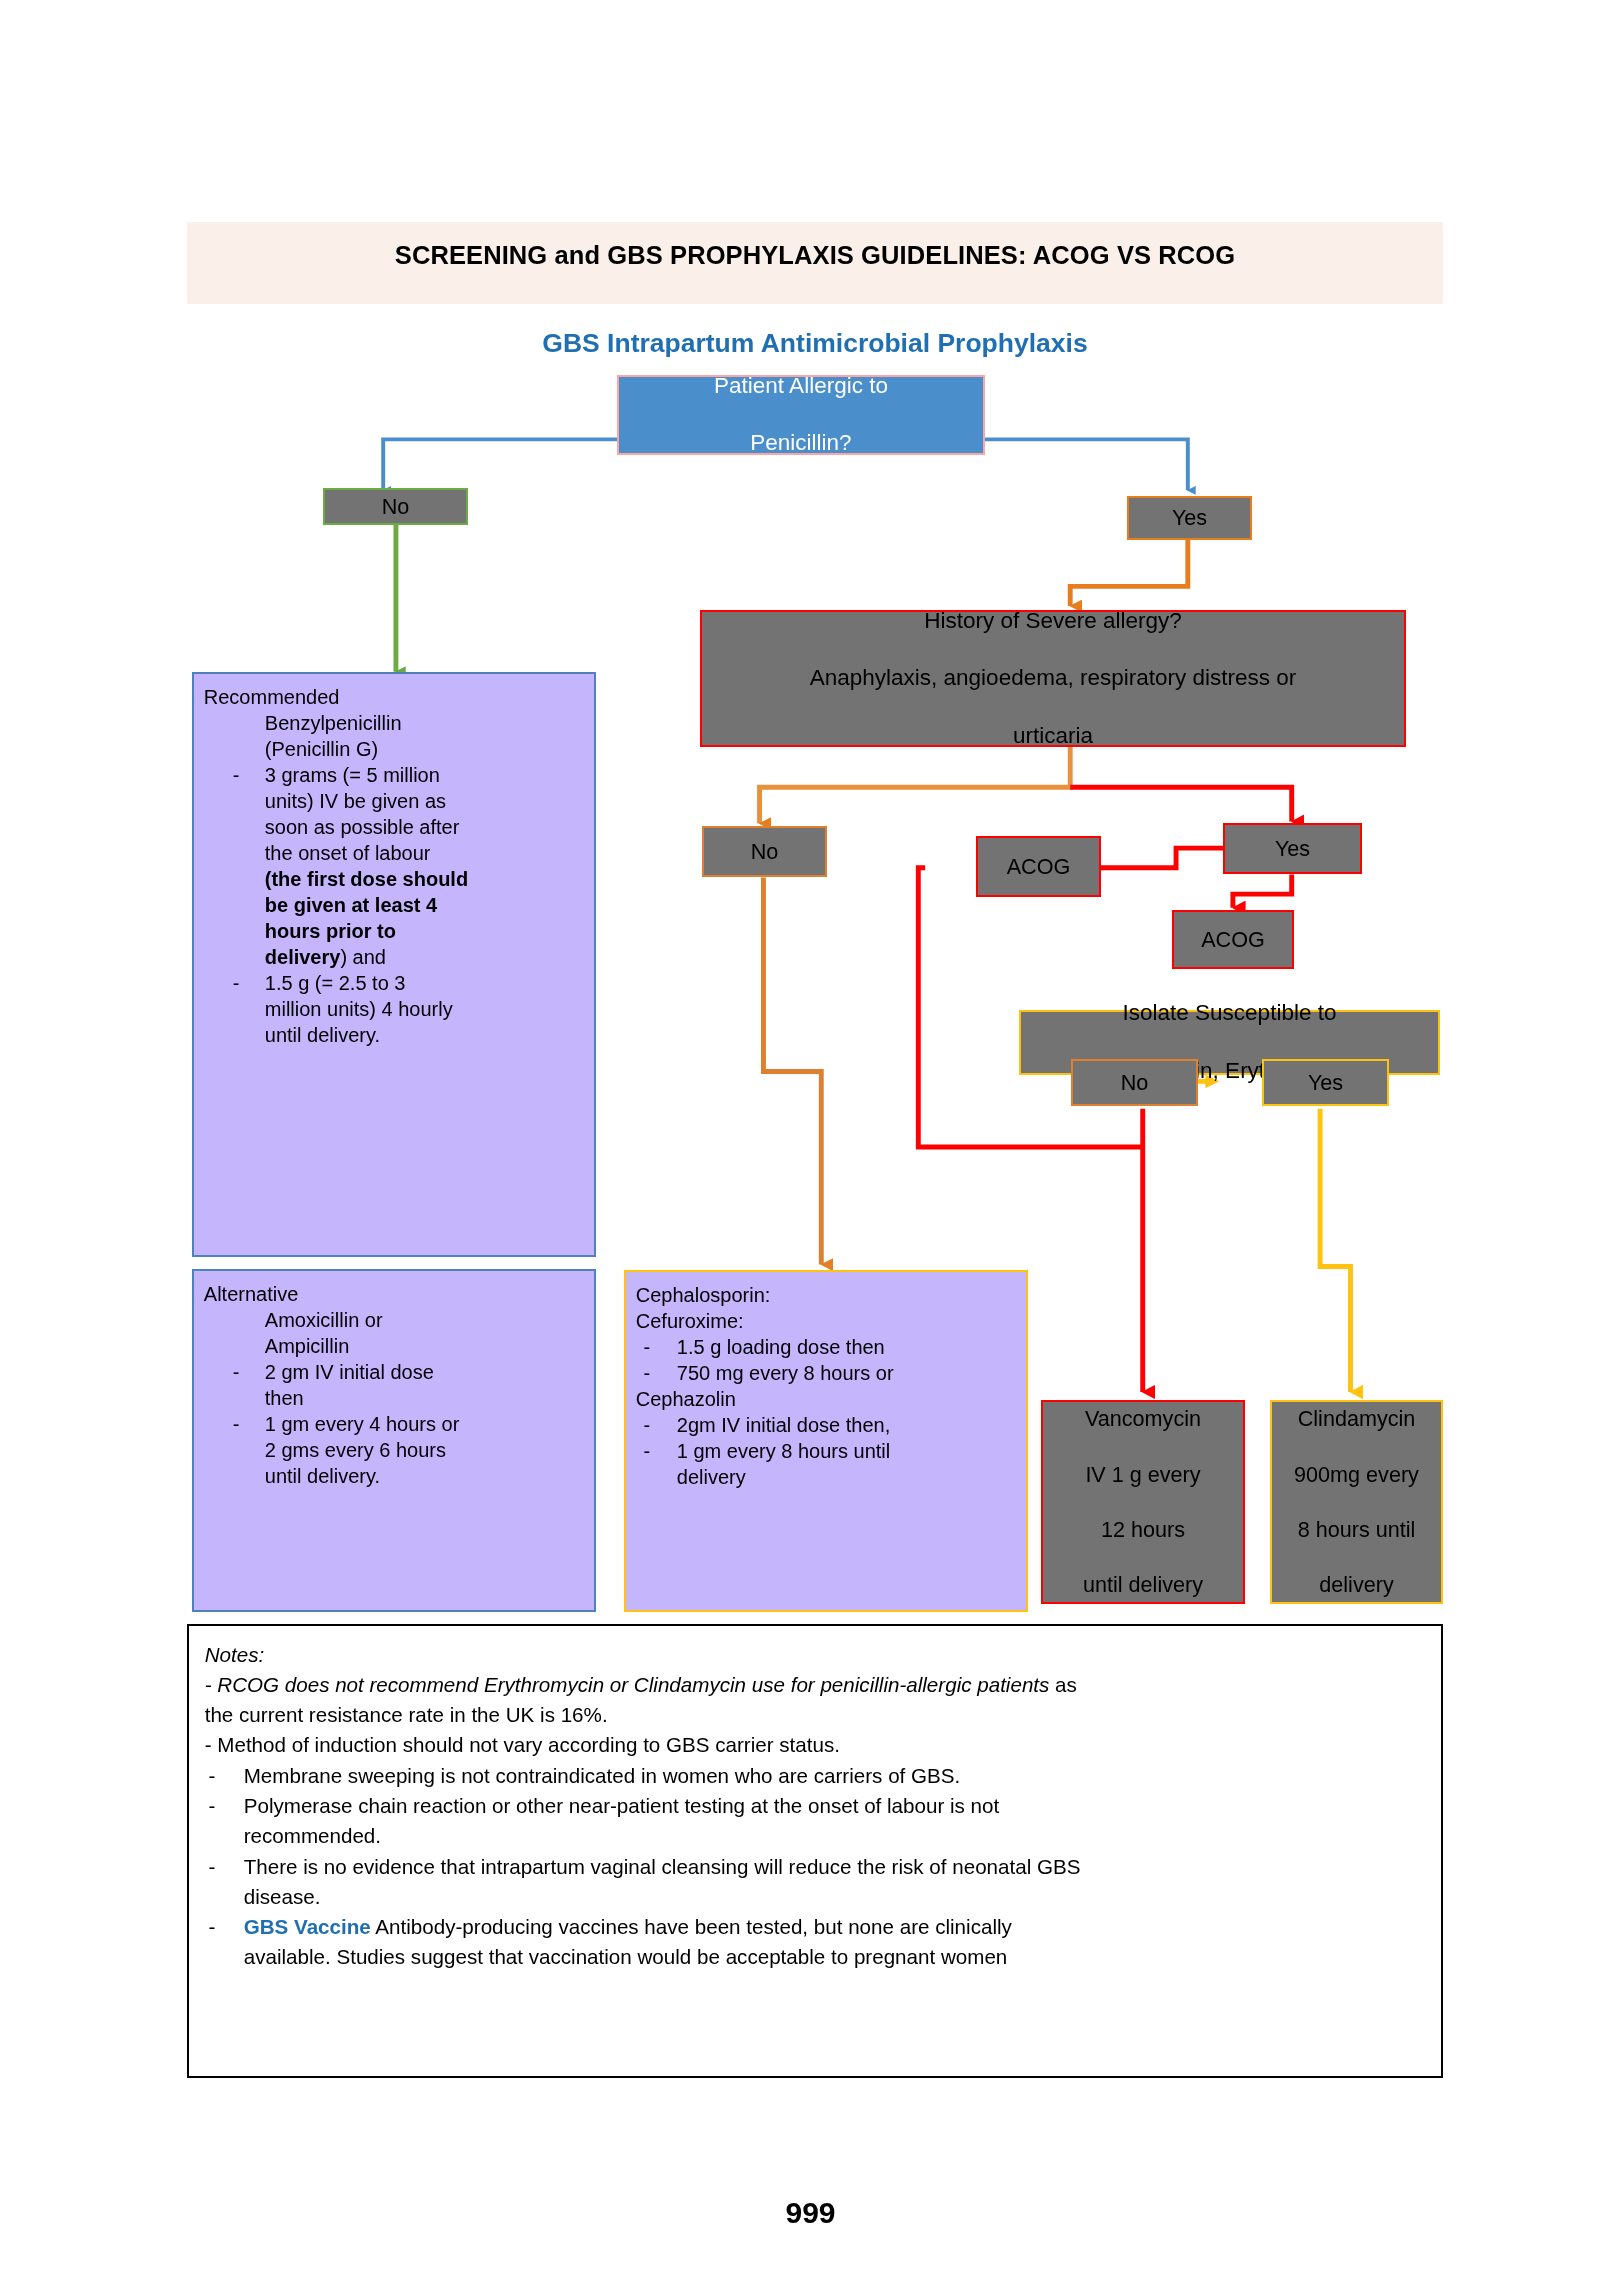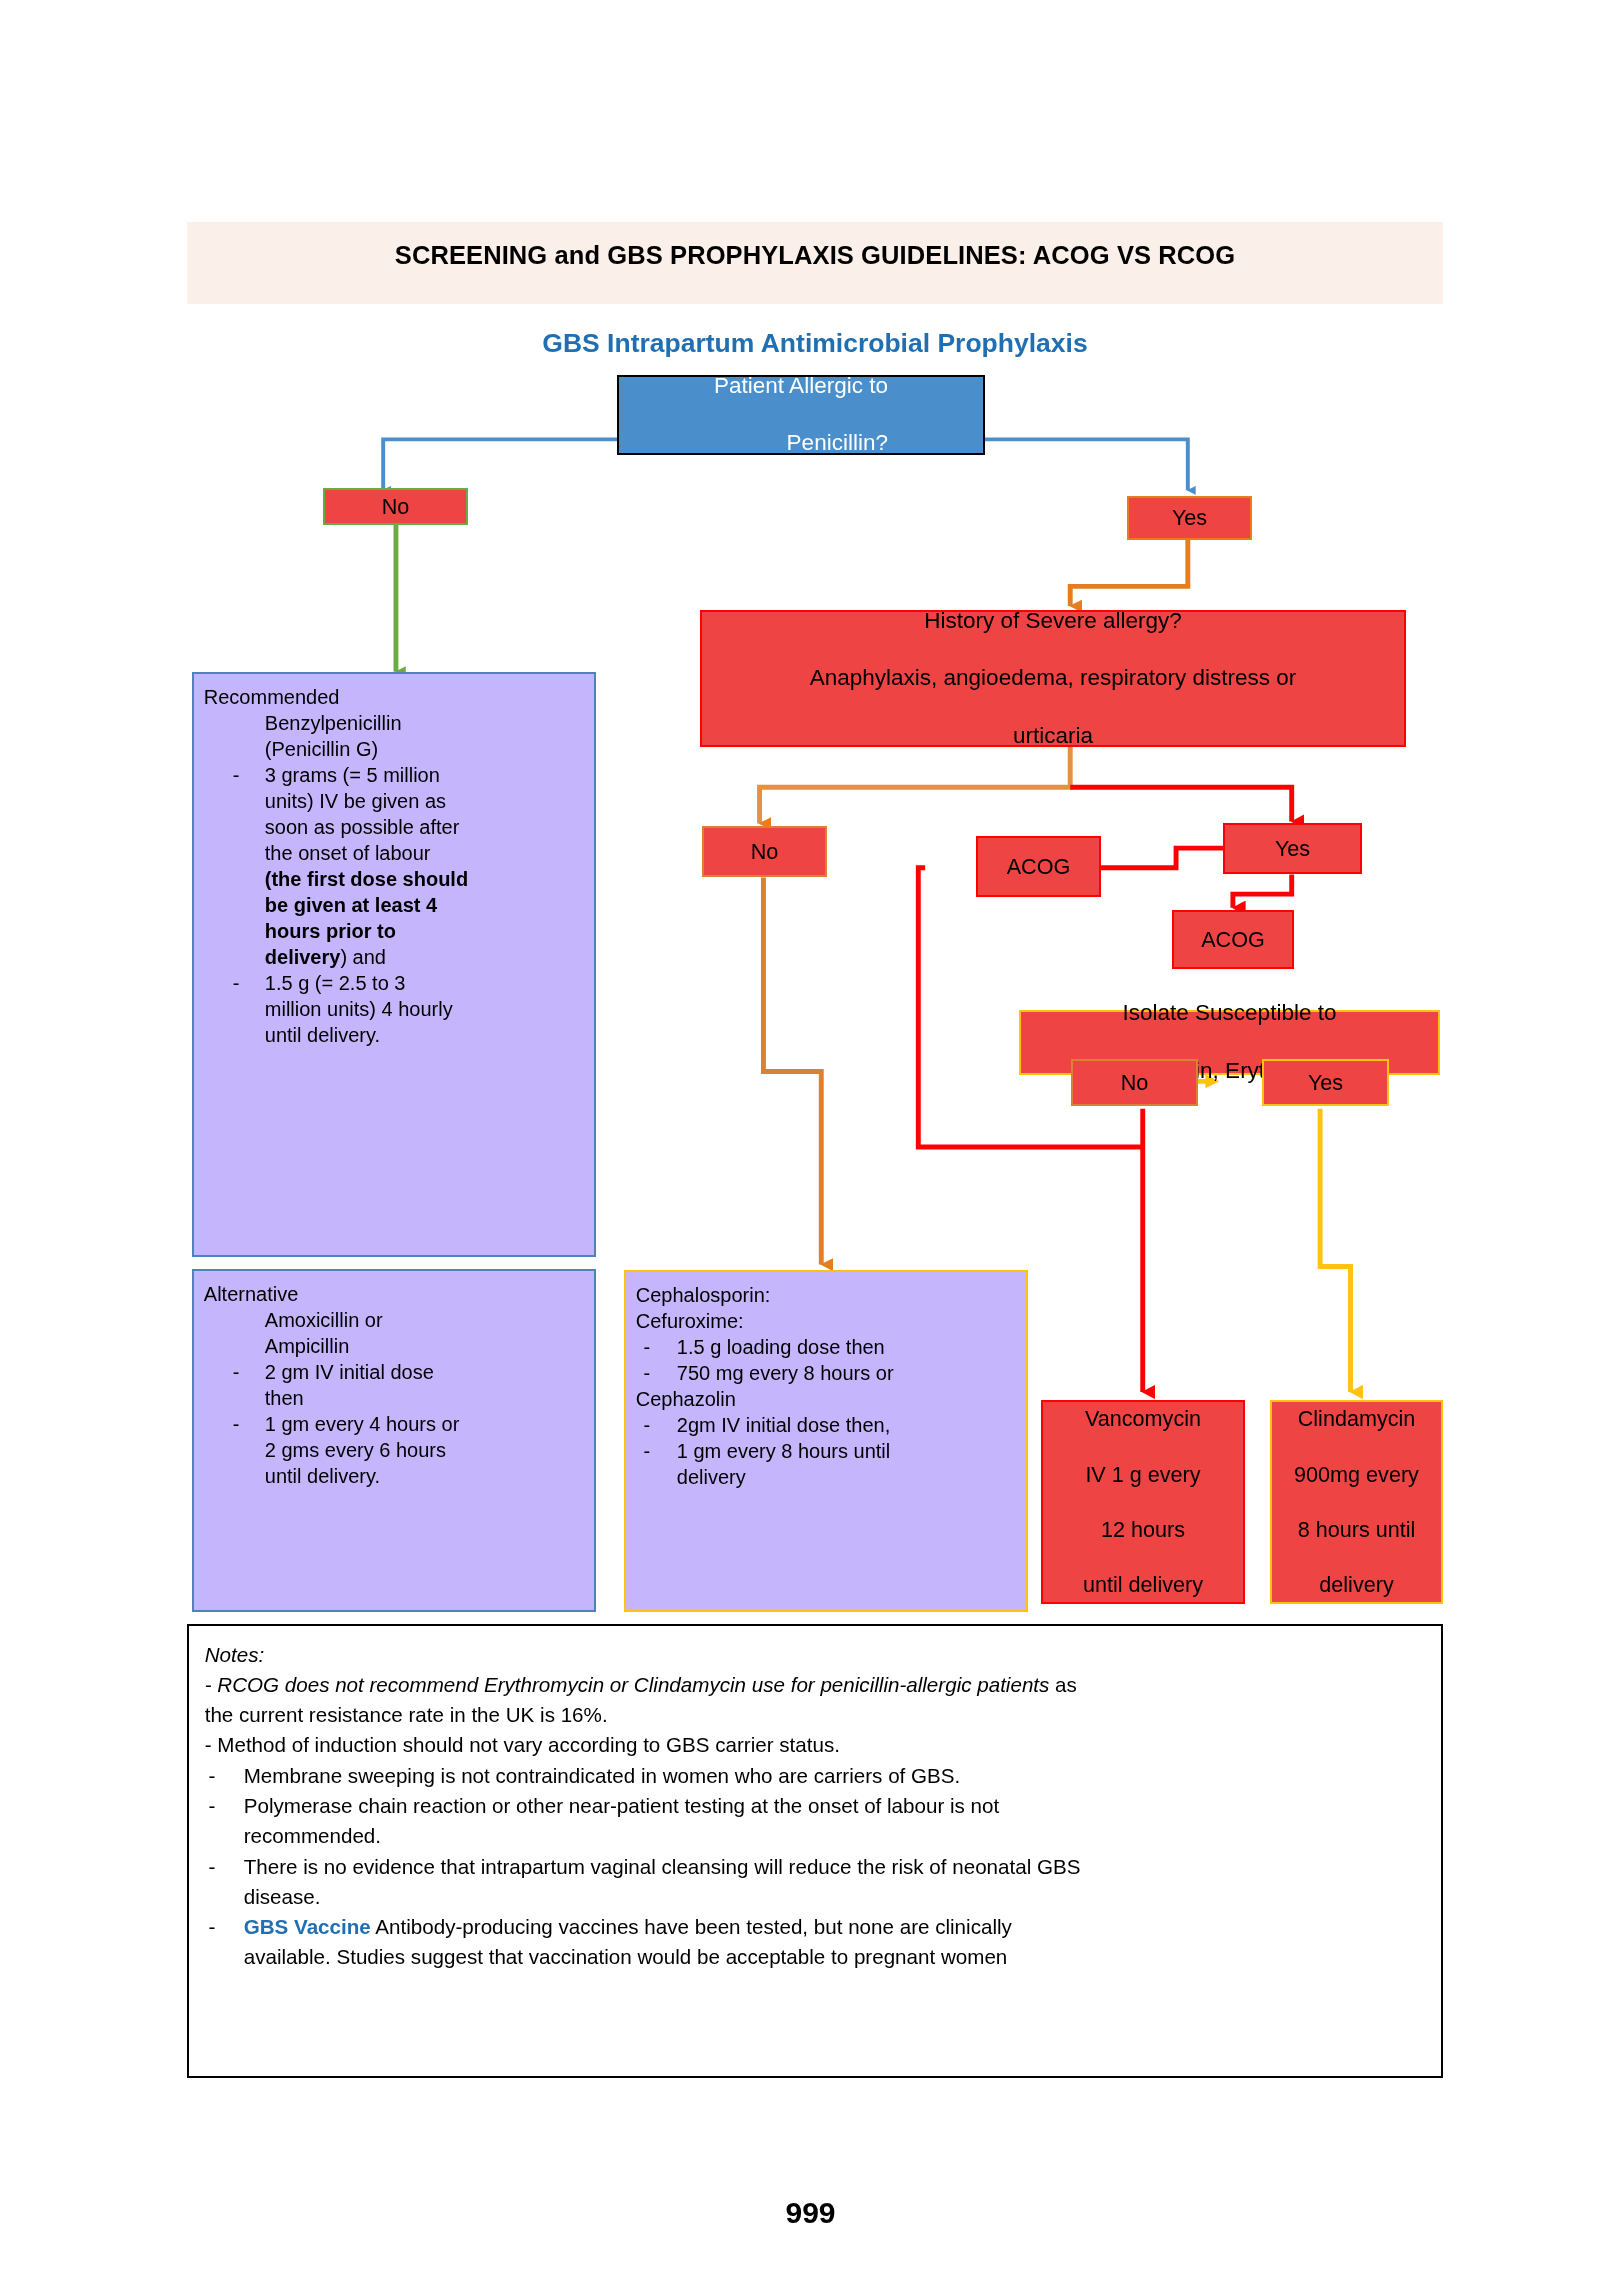--- a/index.html
+++ b/index.html
@@ -21,7 +21,7 @@
         justify-content:center;text-align:center;background:#ef4444;line-height:1.28;}
   .node span{display:block;}
 
-  .n-blue   {background:#4A8FCB;border:2px solid #000000;color:#fff;text-align:right;}
+  .n-blue   {background:#4A8FCB;border:2px solid #fca5a5;color:#fff;}
   .n-green  {border:2.9px solid #6CAB44;}
   .n-orange {border:2.9px solid #E87D1E;}
   .n-red    {border:2.9px solid #FF0000;}

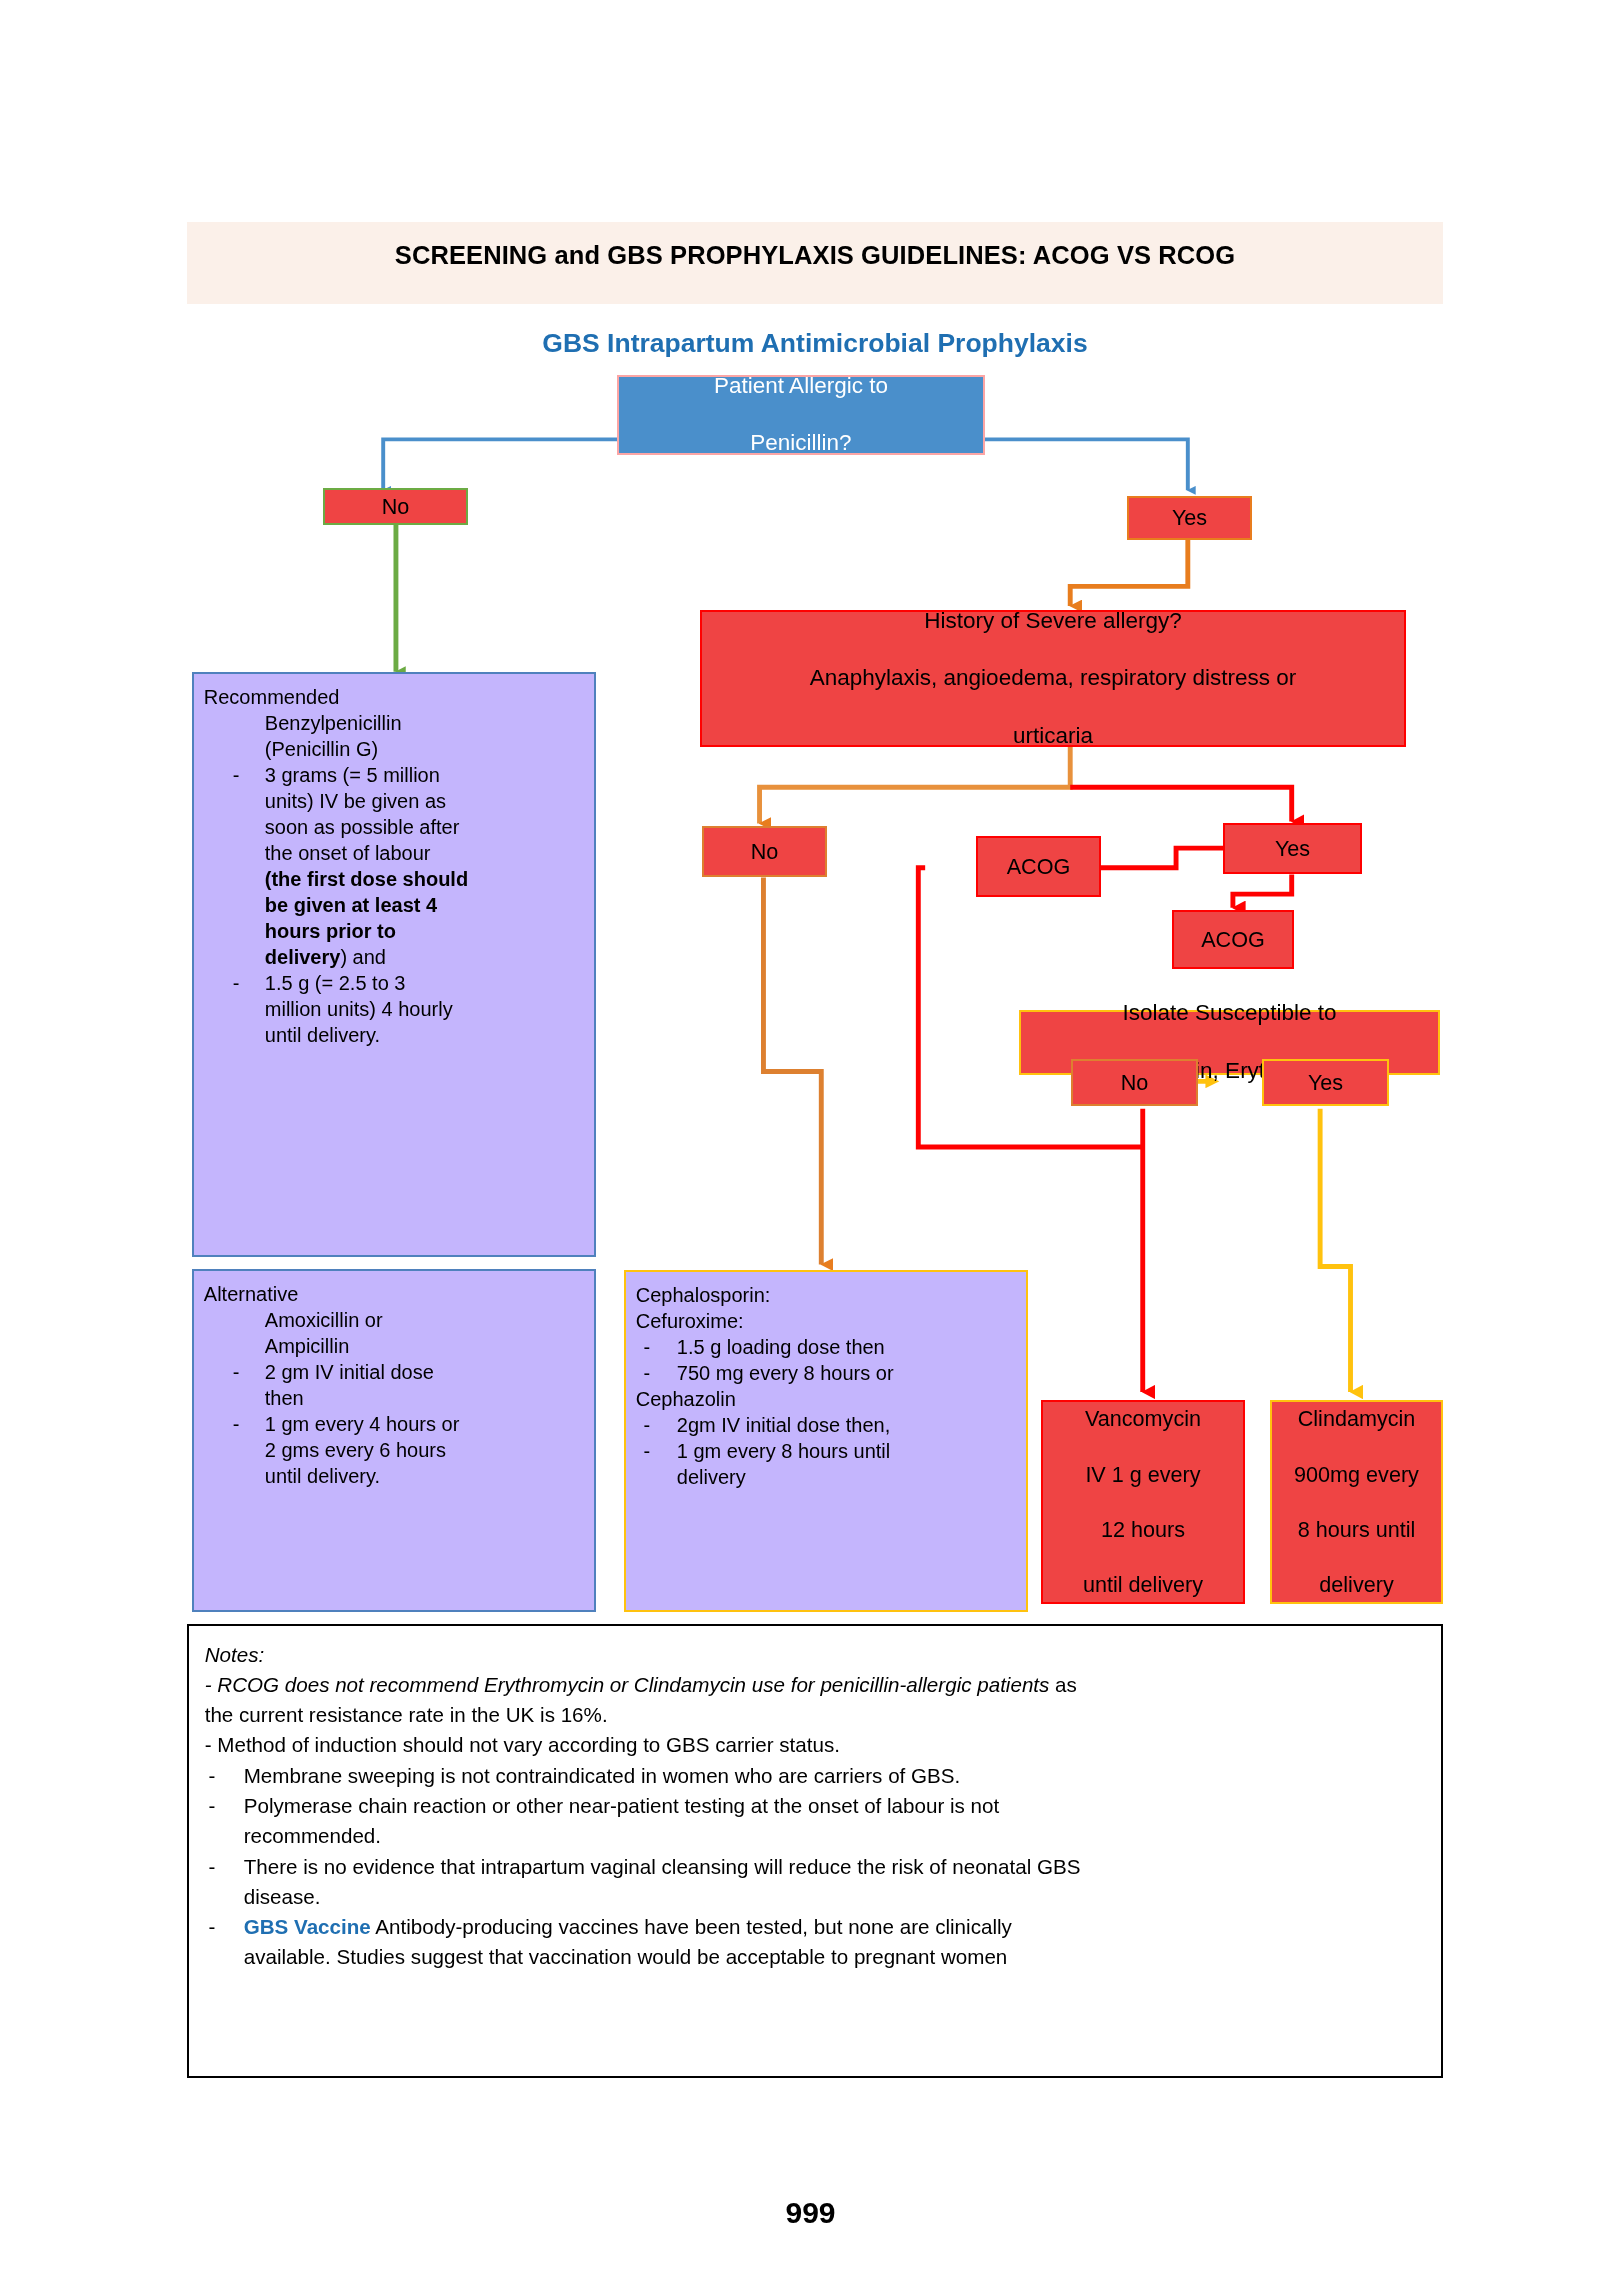--- a/index.html
+++ b/index.html
@@ -18,7 +18,7 @@
 
   
   .node{position:absolute;box-sizing:border-box;display:flex;align-items:center;
-        justify-content:center;text-align:center;background:#ef4444;line-height:1.28;}
+        justify-content:center;text-align:center;background:#737373;line-height:1.28;}
   .node span{display:block;}
 
   .n-blue   {background:#4A8FCB;border:2px solid #fca5a5;color:#fff;}

